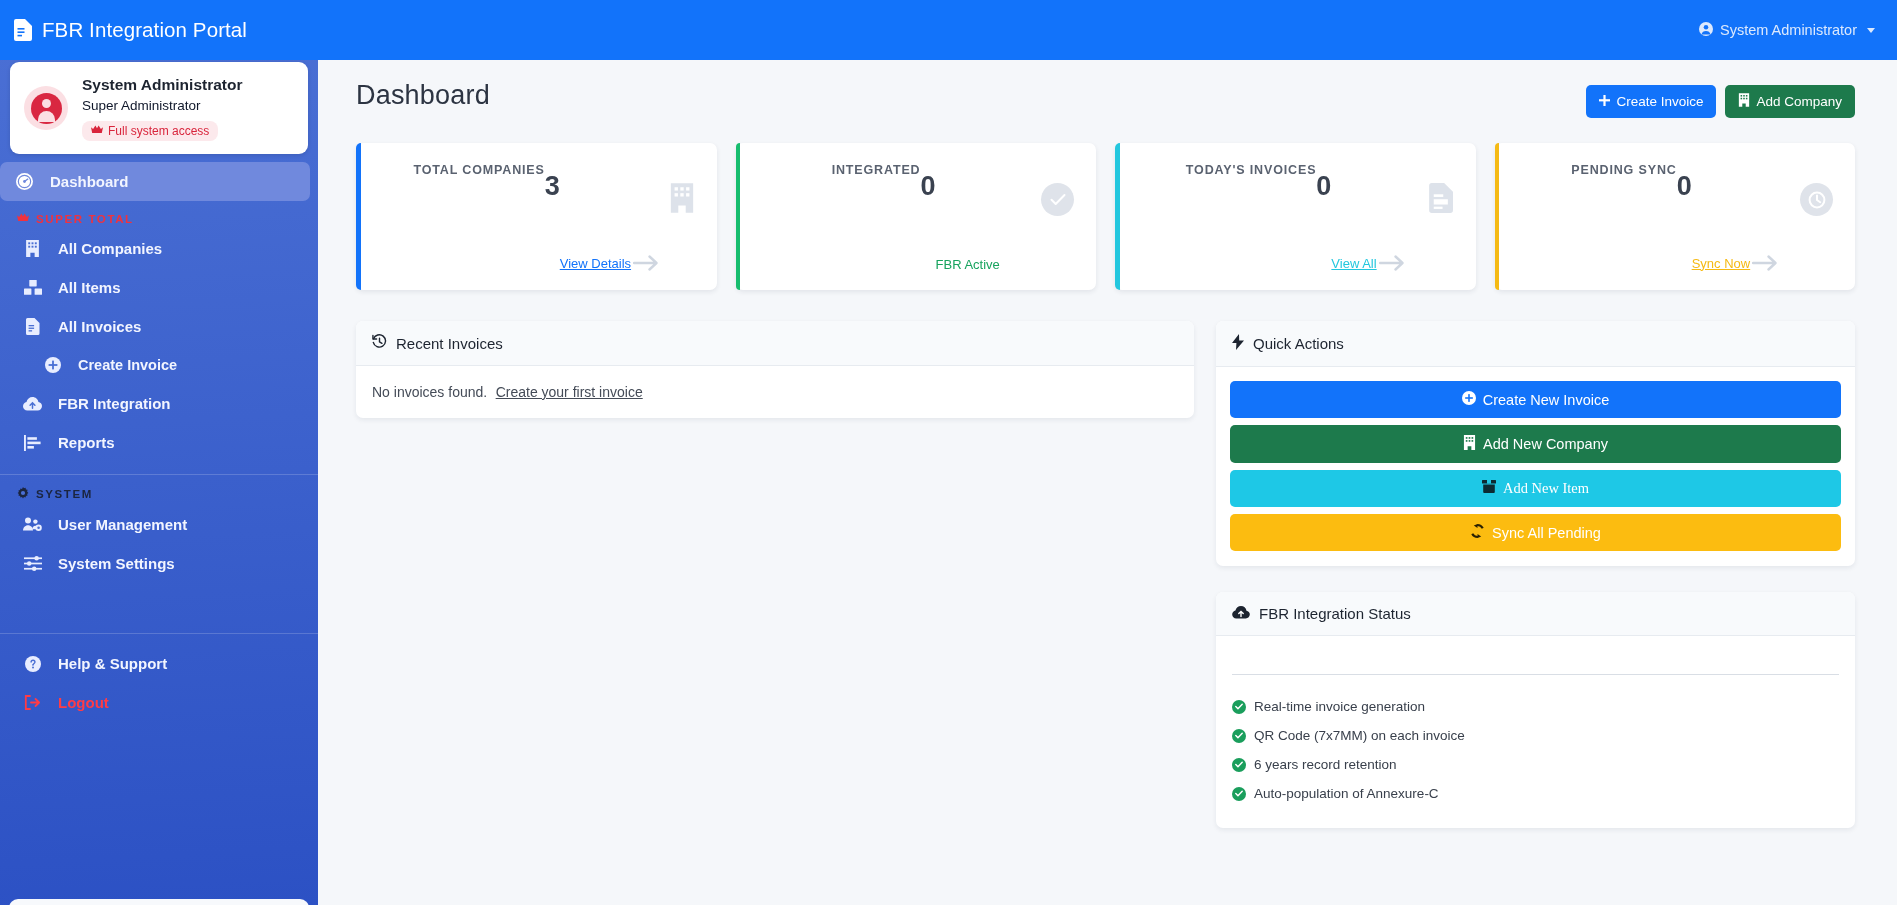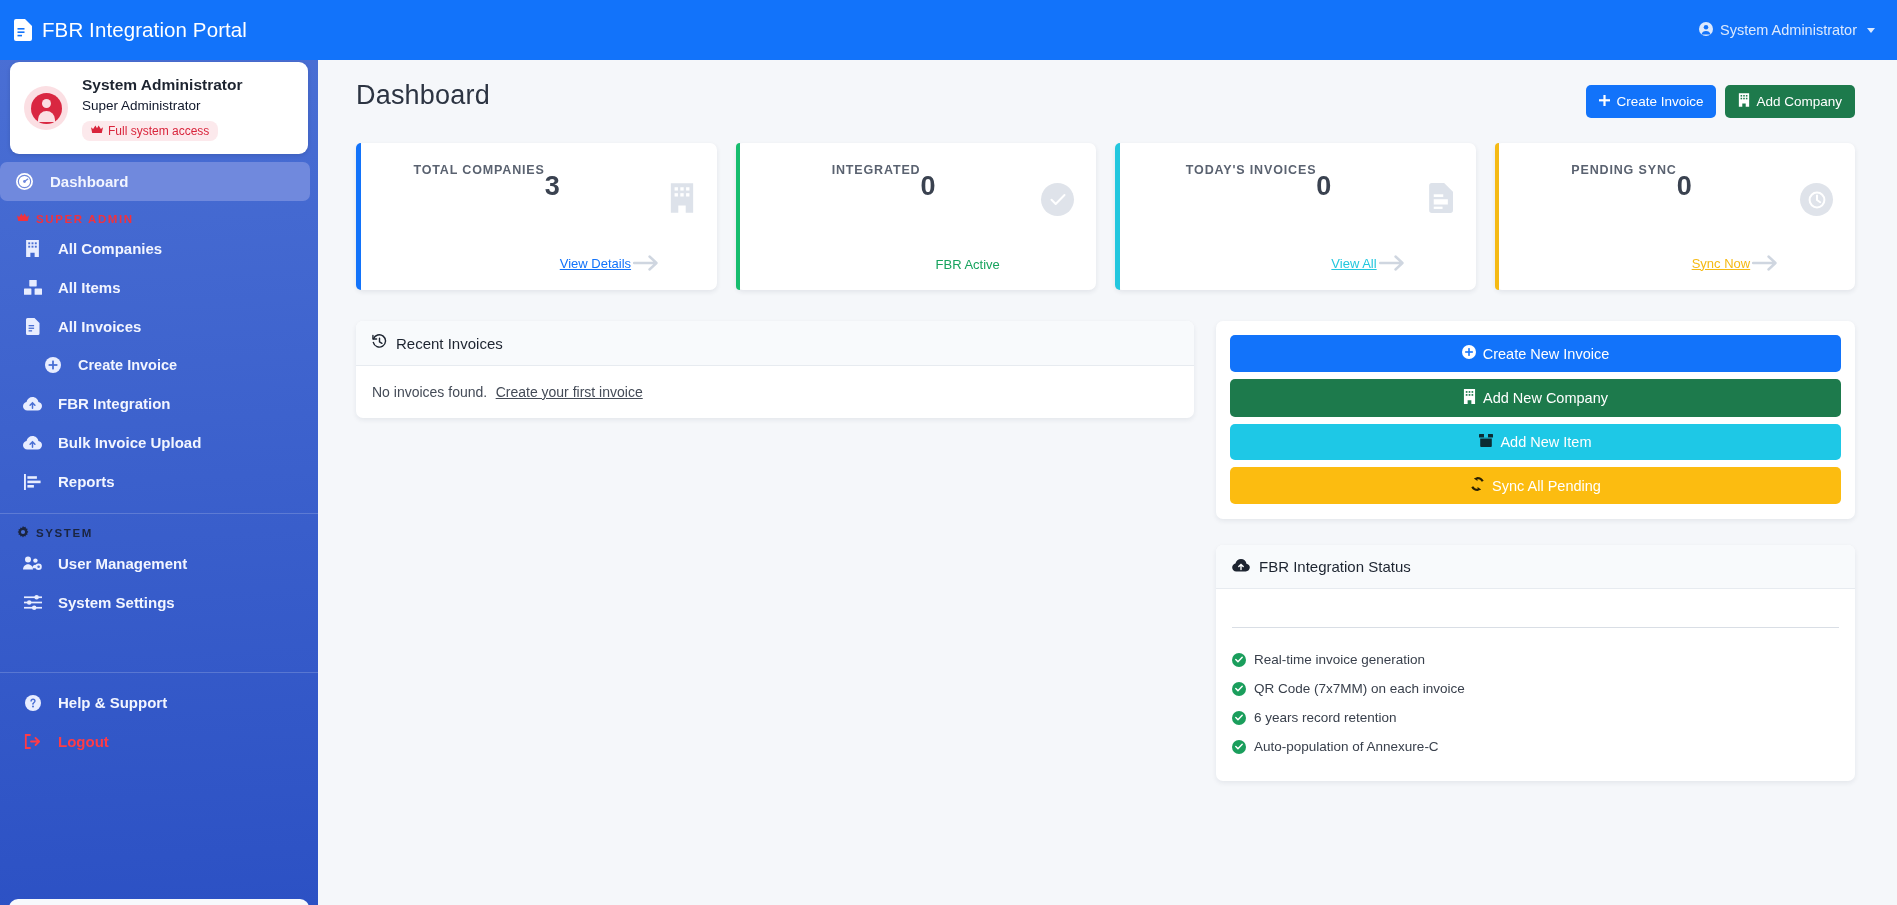--- a/index.html
+++ b/index.html
@@ -261,7 +261,7 @@
           <path d="M0 2.2l2.1 1.9L4.4.6 6 3.2 7.6.6l2.3 3.5L12 2.2 10.8 8H1.2z"></path>
         </svg>
       </span>
-      <span>SUPER ADMIN</span>
+      <span>SUPER TOTAL</span>
     </div>
 
     <div class="nav-item">

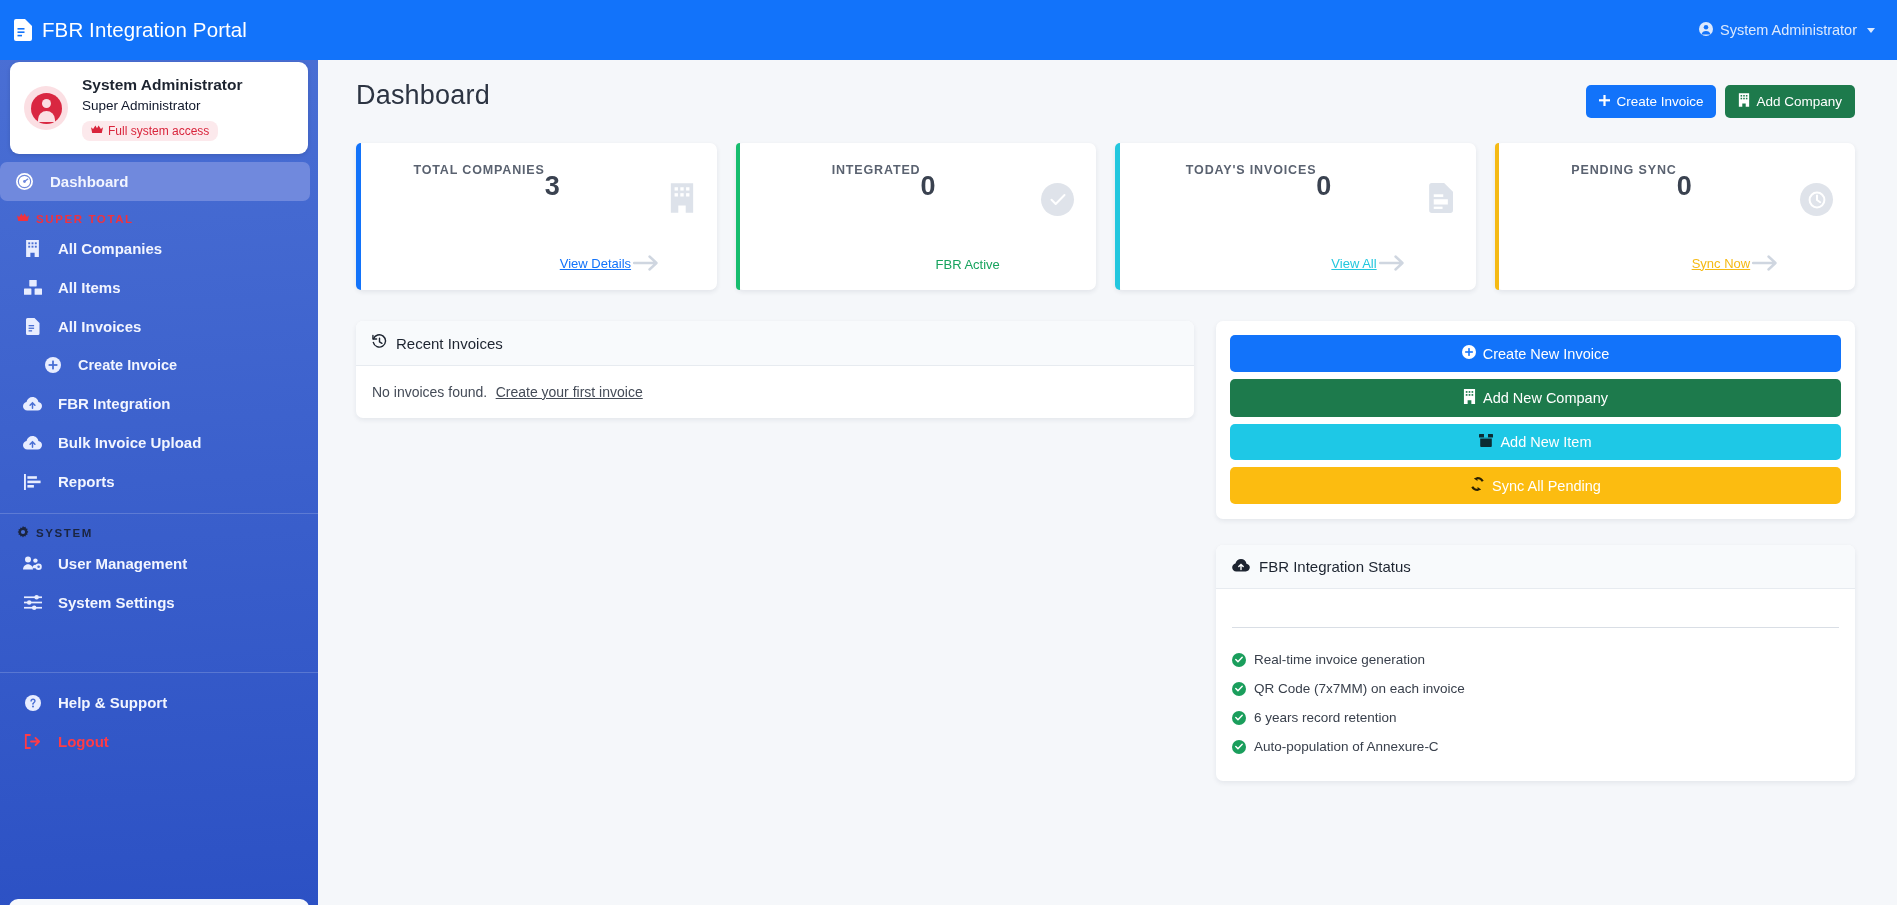--- a/index.html
+++ b/index.html
@@ -553,6 +553,14 @@
     <div class="col-right">
 
       <div class="panel">
+        <div class="panel-head">
+          <span>
+            <svg width="12" height="16" viewBox="0 0 12 16" fill="#1d2430">
+              <path d="M7 0L0 9h4.4L4 16 12 6.6H7.2z"></path>
+            </svg>
+          </span>
+          <span>Quick Actions</span>
+        </div>
         <div class="qa-body">
 
           <button class="qa-btn qa-blue">

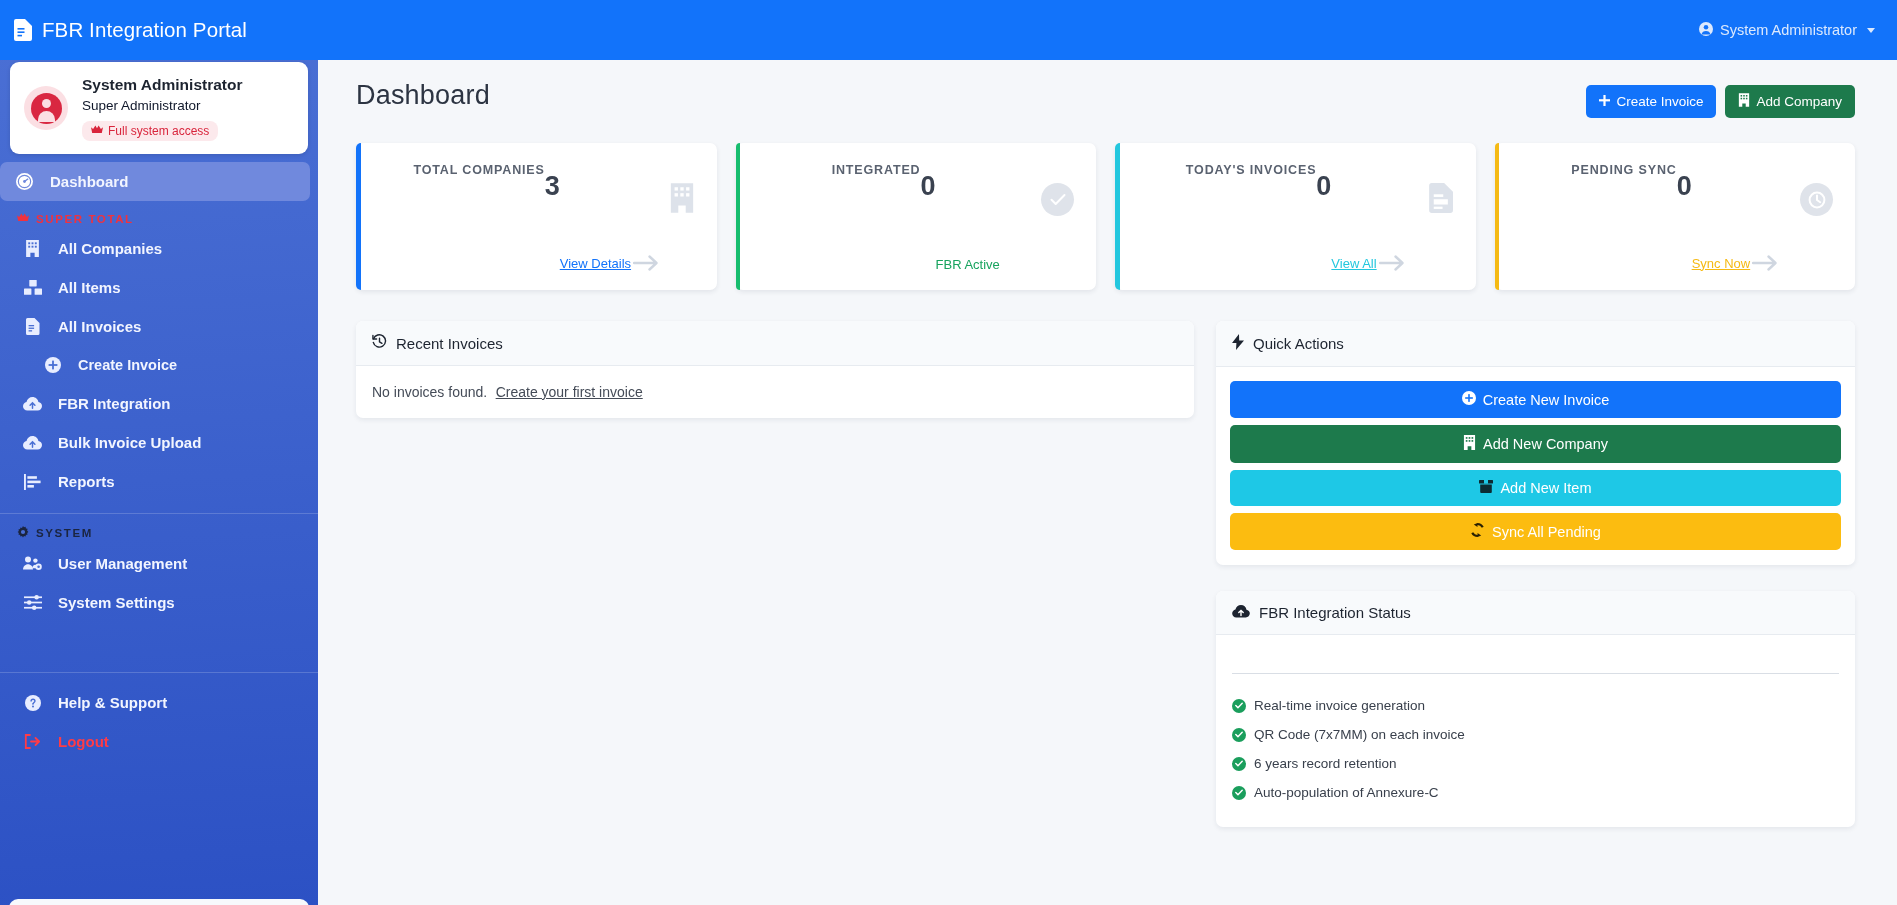--- a/index.html
+++ b/index.html
@@ -323,15 +323,6 @@
       <span>FBR Integration</span>
     </div>
 
-    <div class="nav-item">
-      <span class="nav-ic">
-        <svg width="19" height="14" viewBox="0 0 19 14" fill="#e8edff">
-          <path d="M4.4 13.5C1.95 13.5 0 11.6 0 9.2c0-2.1 1.5-3.9 3.5-4.3C4.1 2.1 6.5 0 9.5 0c3 0 5.5 2.2 5.9 5 2 .2 3.6 1.9 3.6 4 0 2.4-1.9 4.5-4.4 4.5z"></path>
-          <path d="M9.5 11.3V6.3M7.1 8.2l2.4-2.4 2.4 2.4" stroke="#4a6fd4" stroke-width="1.5" fill="none" stroke-linecap="round"></path>
-        </svg>
-      </span>
-      <span>Bulk Invoice Upload</span>
-    </div>
 
     <div class="nav-item">
       <span class="nav-ic">

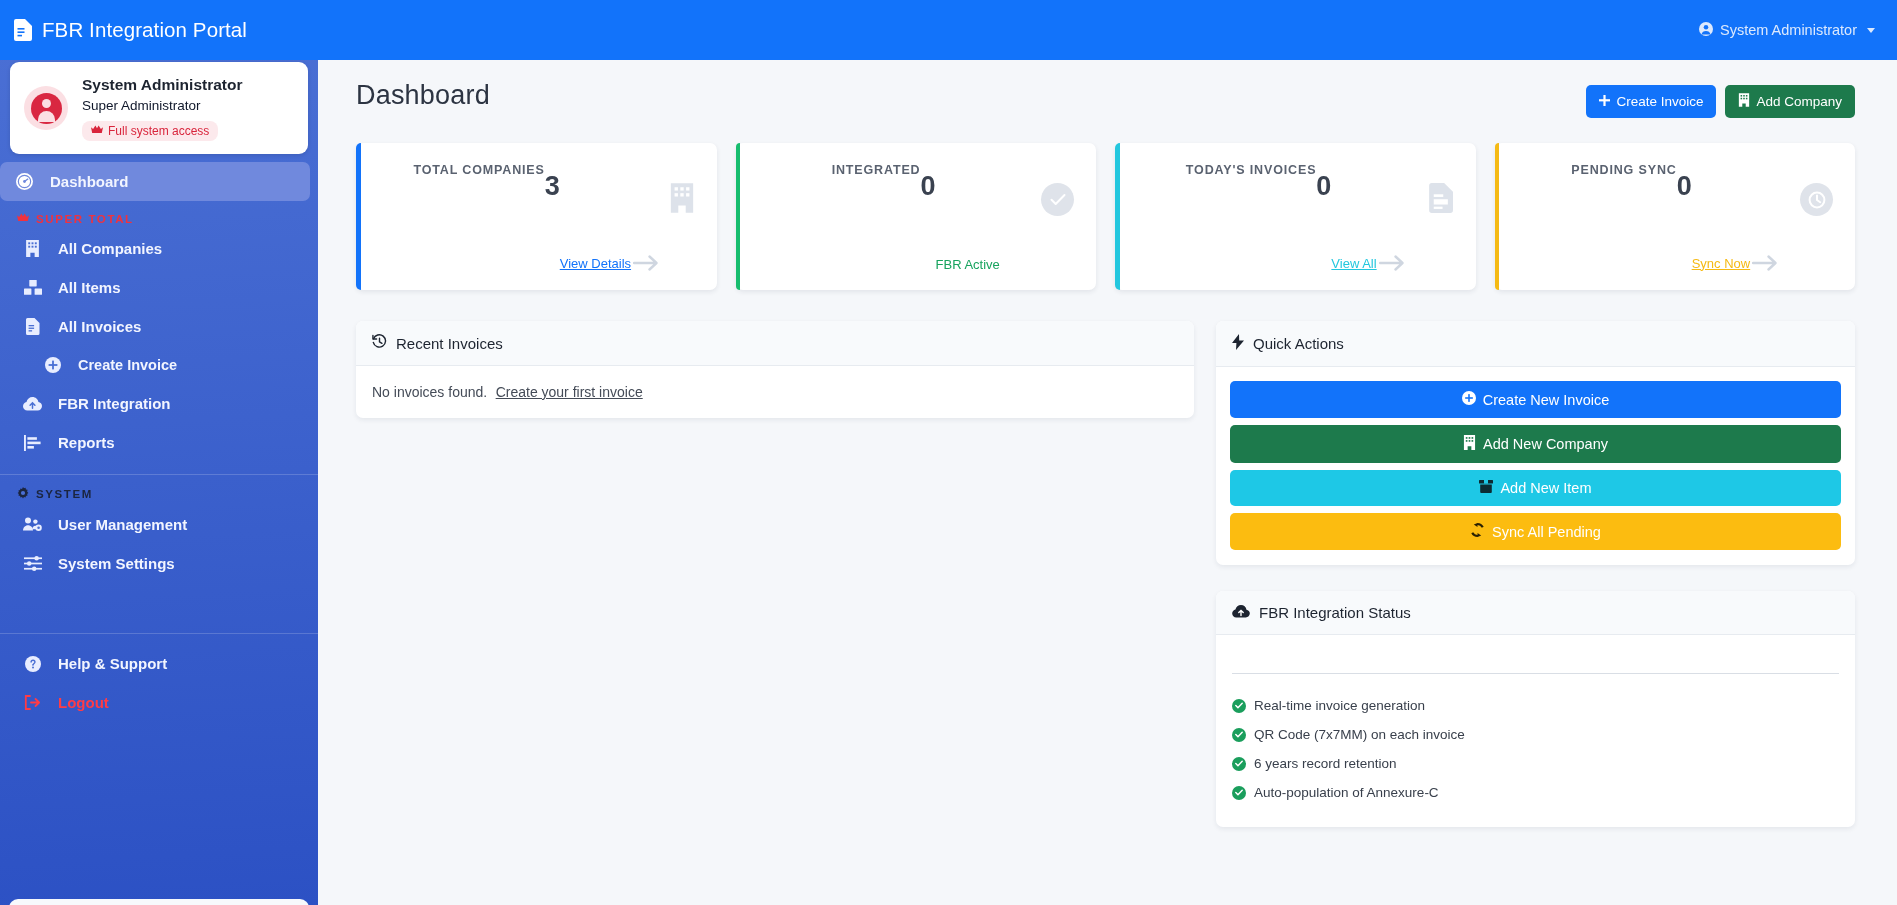--- a/index.html
+++ b/index.html
@@ -182,7 +182,7 @@
   }
   .qa-blue  { background: #1273fa; }
   .qa-green { background: #1d7a4c; }
-  .qa-cyan  { background: #1ec8e6; }
+  .qa-cyan  { background: #1ec8e6; font-family: Liberation Serif, serif; }
   .qa-amber { background: #fcbc10; }
 
   .fbr-body { padding: 14px 16px 20px 16px; }

